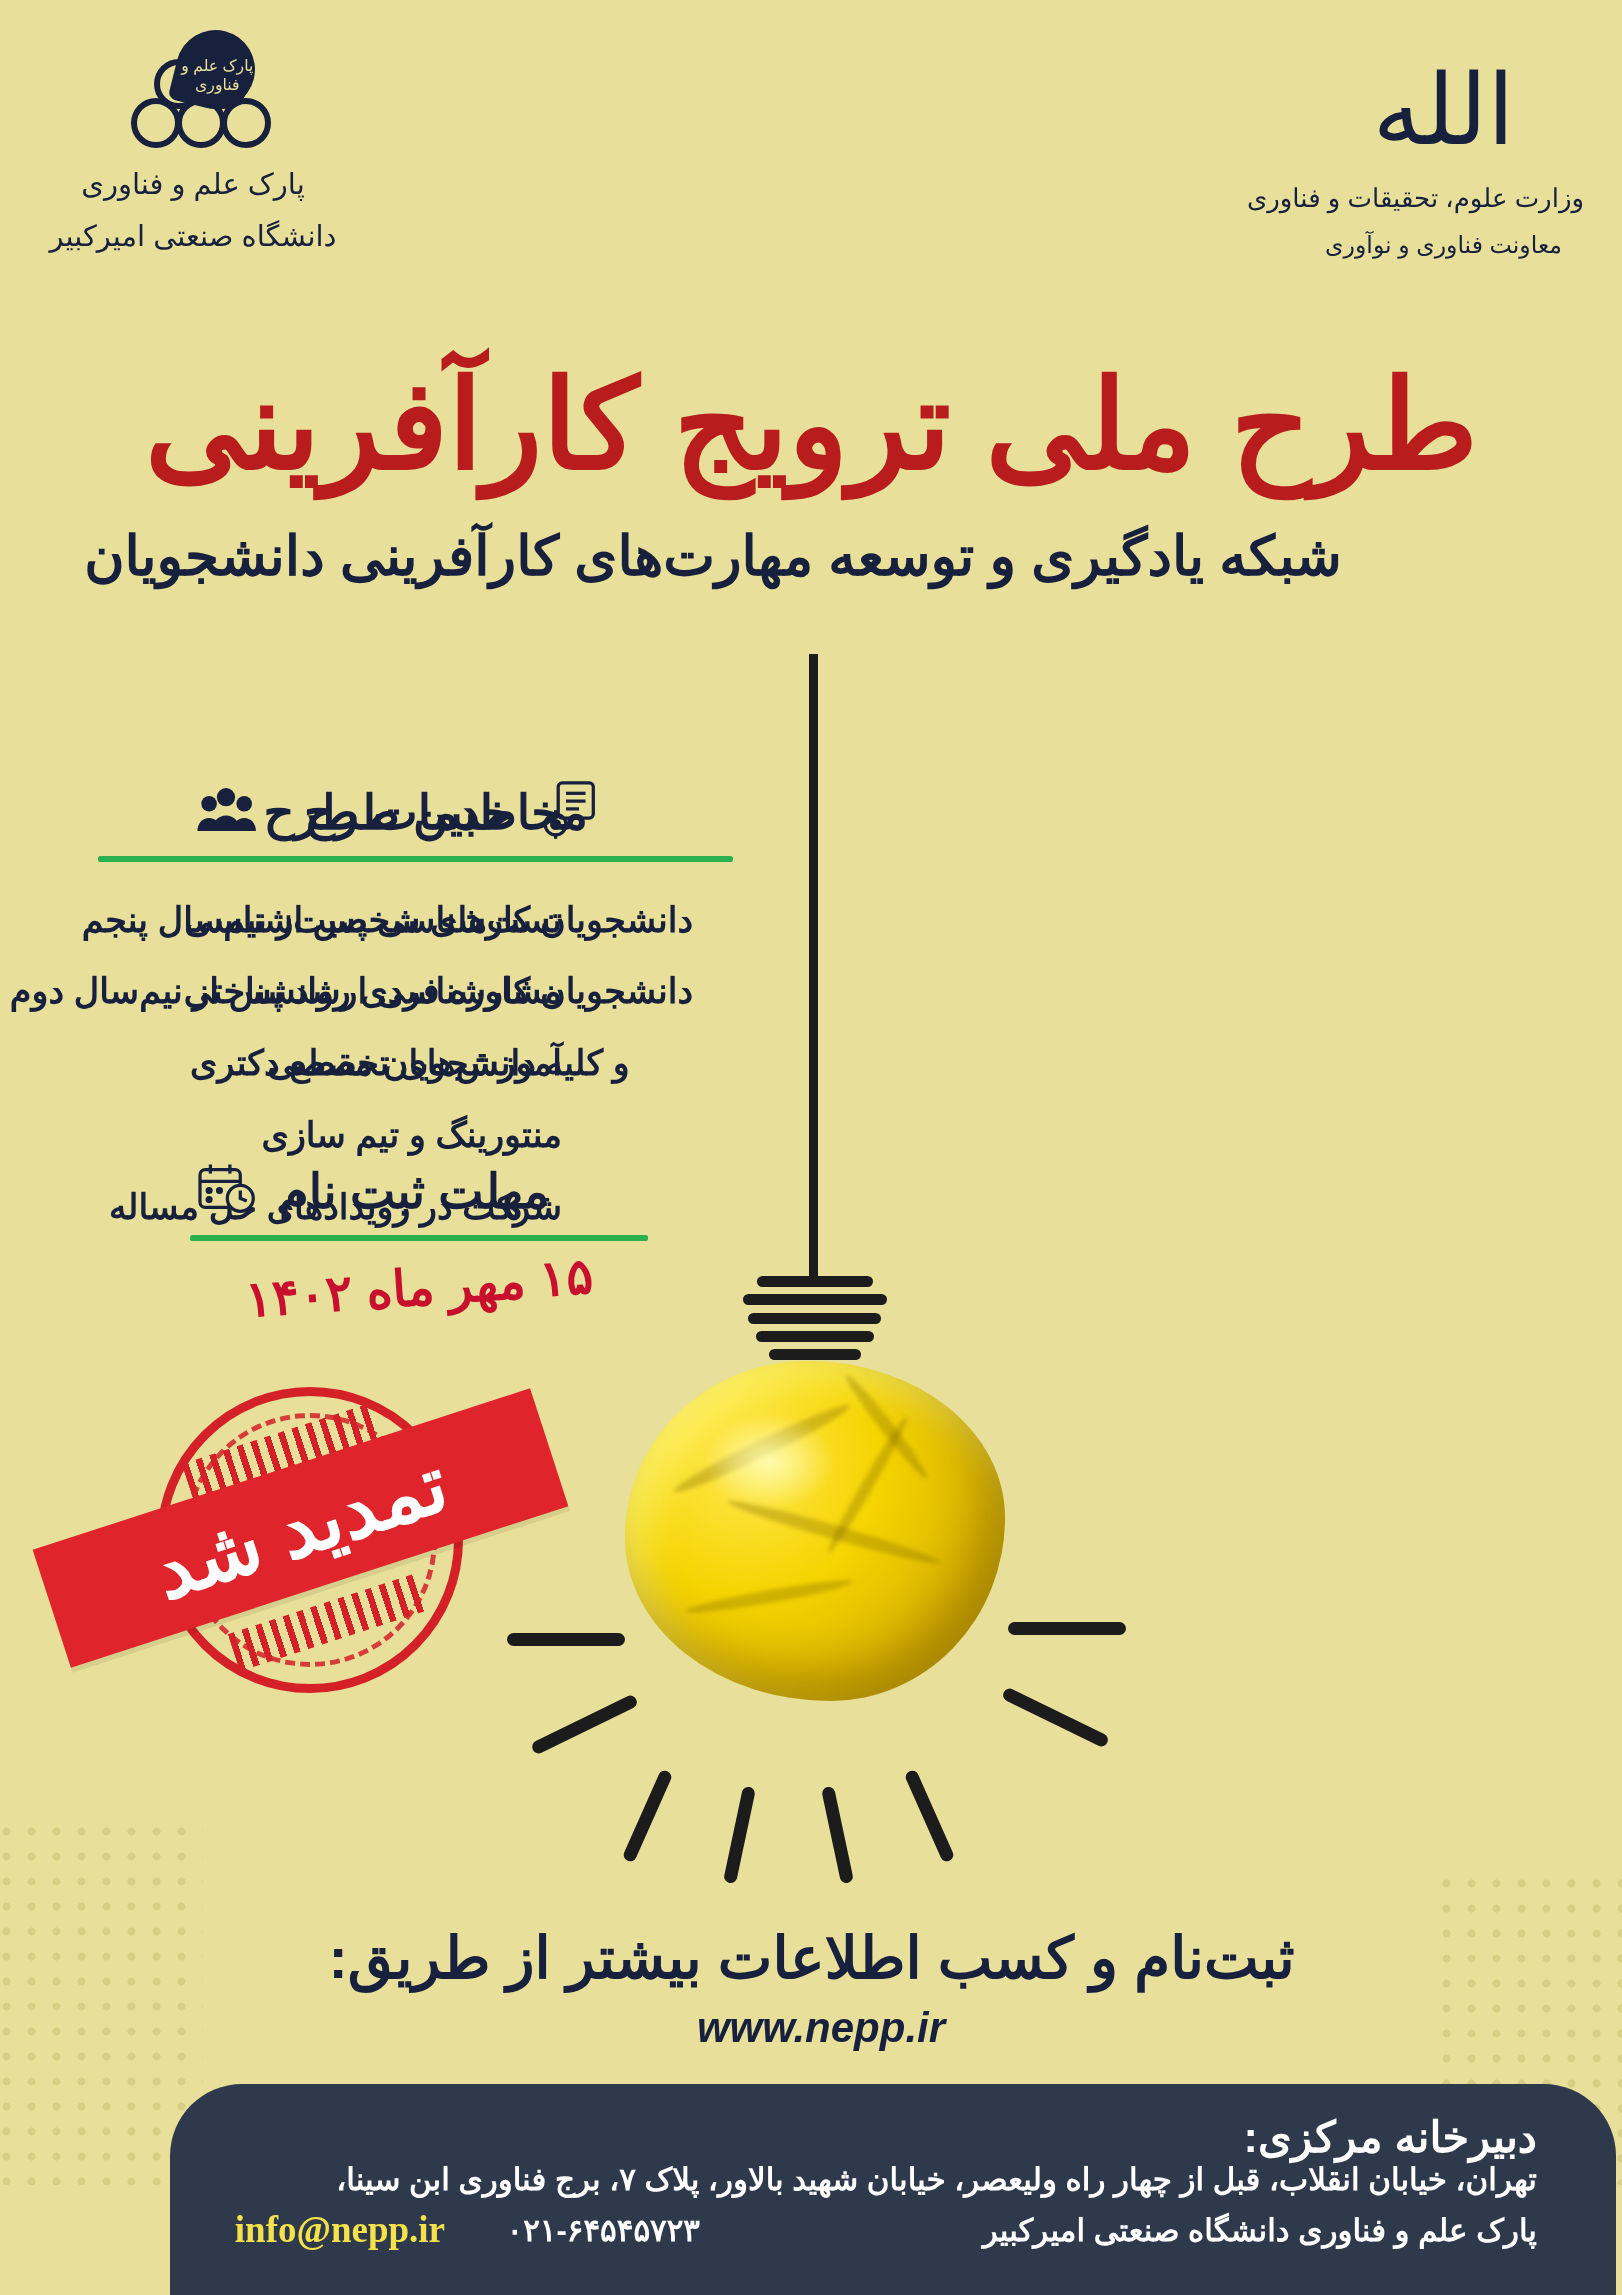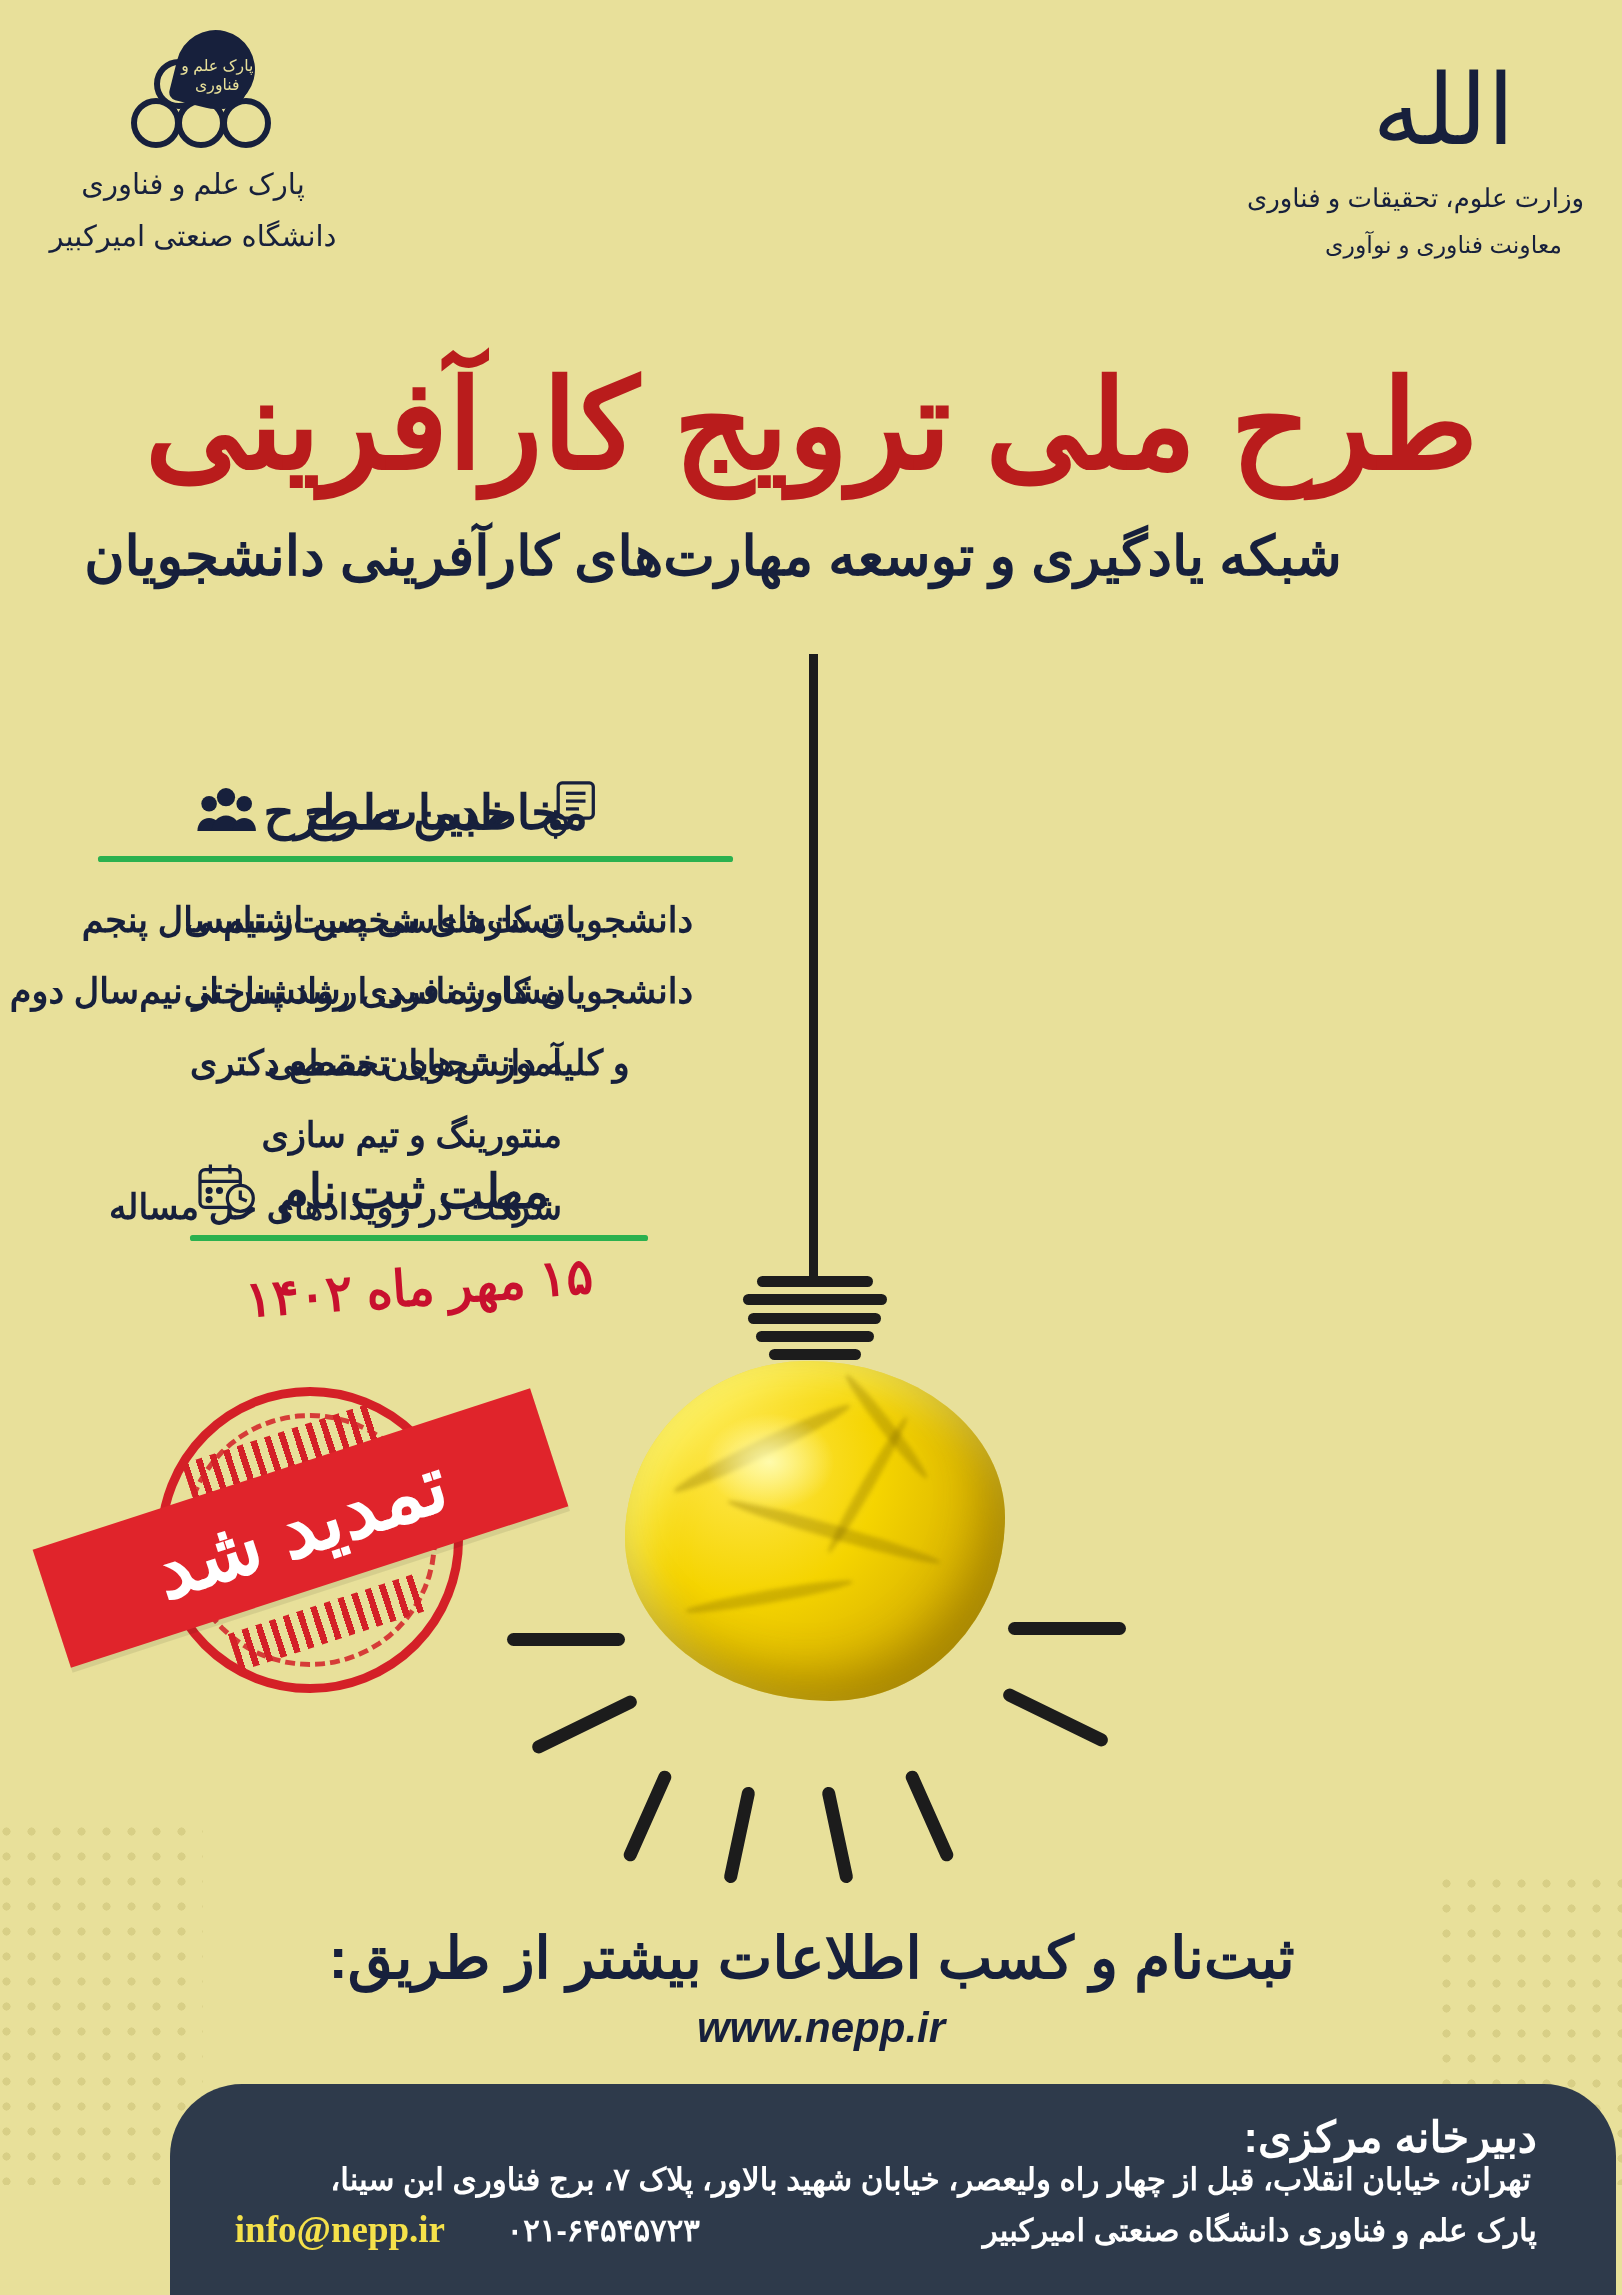--- a/index.html
+++ b/index.html
@@ -197,7 +197,7 @@
     position:absolute; right:79px; top:27.5px; font-size:43px; font-weight:bold;
   }
   #footer .f-addr1 {
-    position:absolute; right:85px; top:77px; font-size:31px; font-weight:bold; white-space:nowrap;margin-left:45px;
+    position:absolute; right:79px; top:77px; font-size:31px; font-weight:bold; white-space:nowrap;margin-left:45px;
   }
   #footer .f-addr2 {
     position:absolute; right:79px; top:128px; font-size:31px; font-weight:bold; white-space:nowrap;

